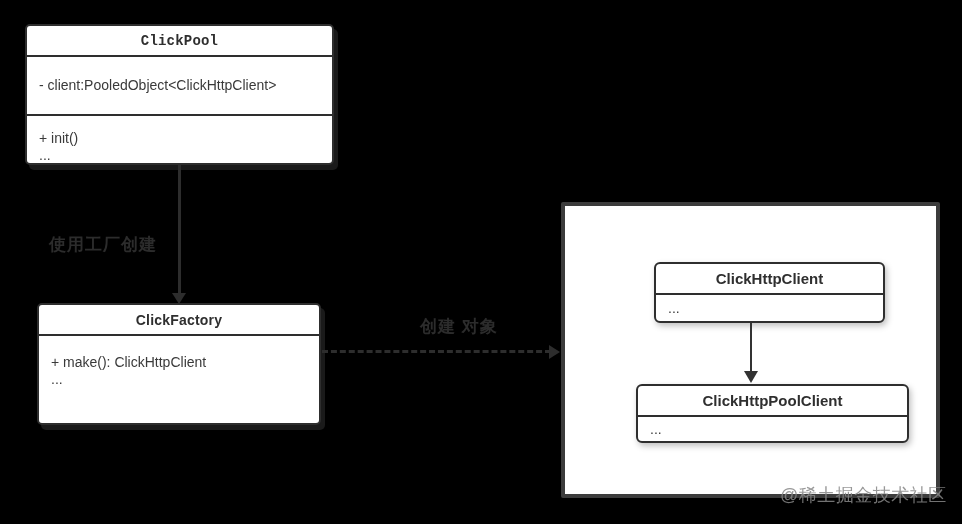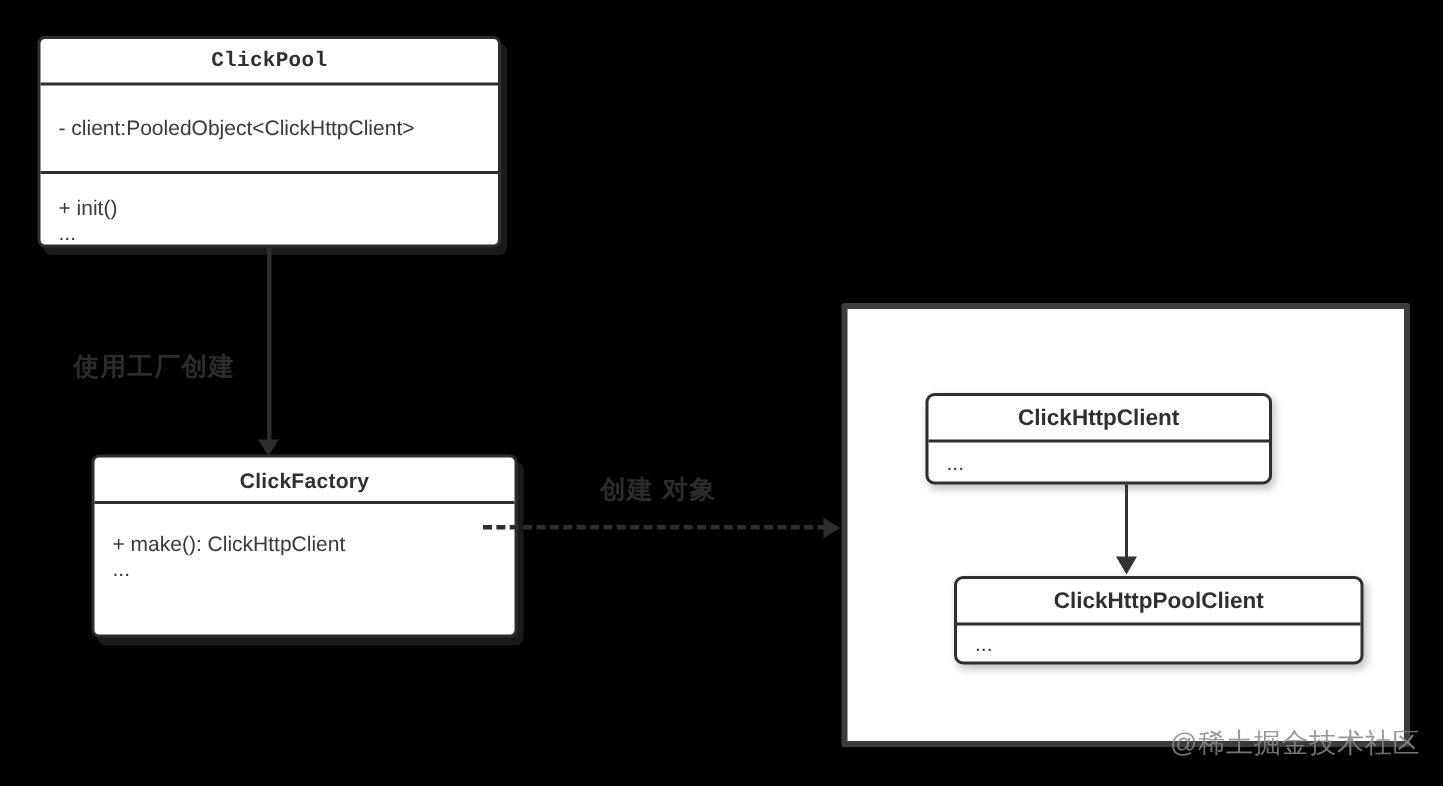--- a/index.html
+++ b/index.html
@@ -132,7 +132,7 @@
 
   <div class="abs frame" style="left:561px;top:202px;width:379px;height:296px;"></div>
 
-  <div class="abs inner-box" style="left:617px;top:262px;width:231px;height:61px;">
+  <div class="abs inner-box" style="left:654px;top:262px;width:231px;height:61px;">
     <div class="inner-title">ClickHttpClient</div>
     <div class="inner-body">...</div>
   </div>

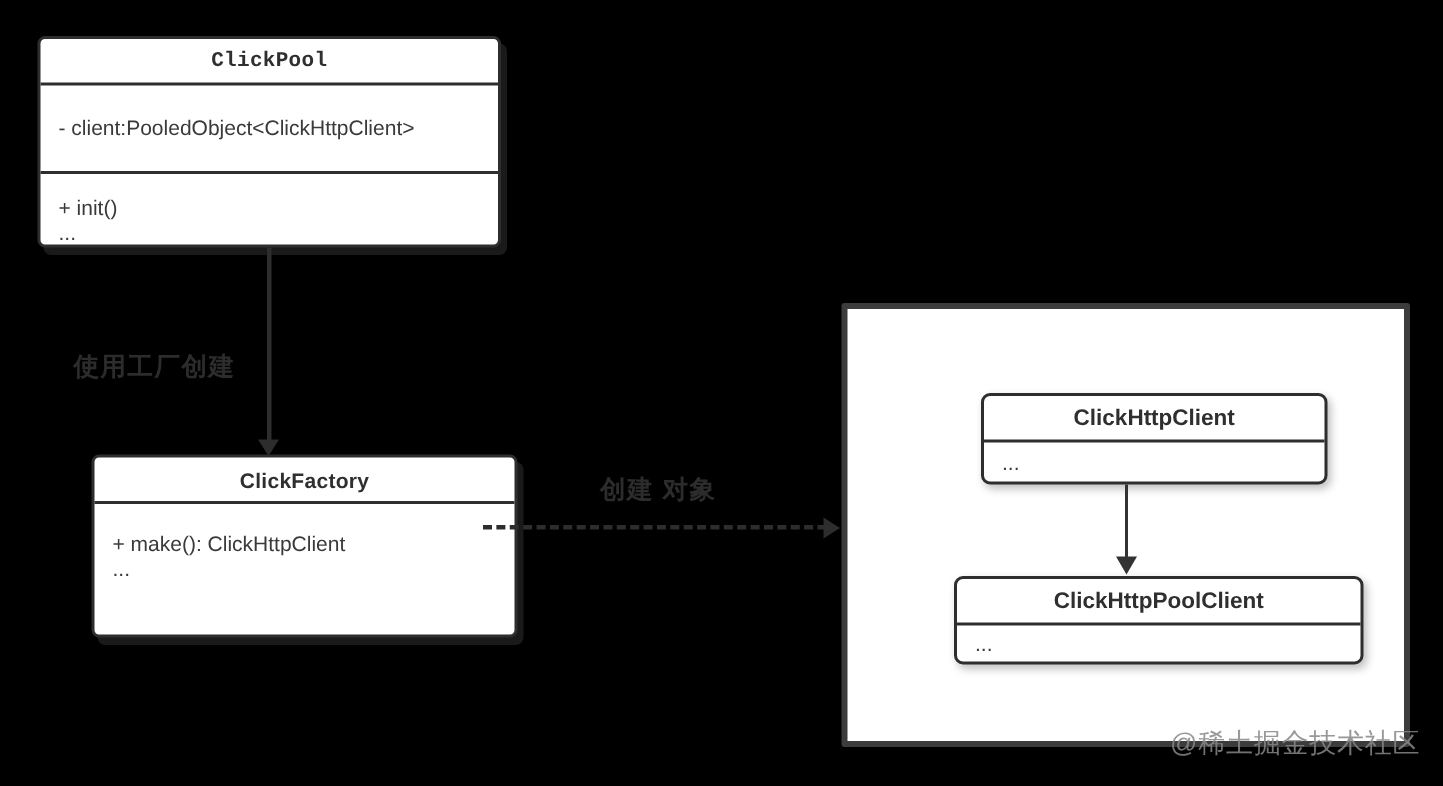--- a/index.html
+++ b/index.html
@@ -118,7 +118,7 @@
   <div class="abs arrow-down" style="left:172px;top:293px;"></div>
   <div class="abs dim-label" style="left:49px;top:233px;">使用工厂创建</div>
 
-  <div class="abs class-box" style="left:37px;top:303px;width:284px;height:122px;margin-left:24px;">
+  <div class="abs class-box" style="left:37px;top:303px;width:284px;height:122px;">
     <div class="class-title" style="flex:0 0 29px;">ClickFactory</div>
     <div class="class-compartment" style="flex:1;justify-content:flex-start;padding-top:18px;">
       <div class="member-line">+ make(): ClickHttpClient</div>

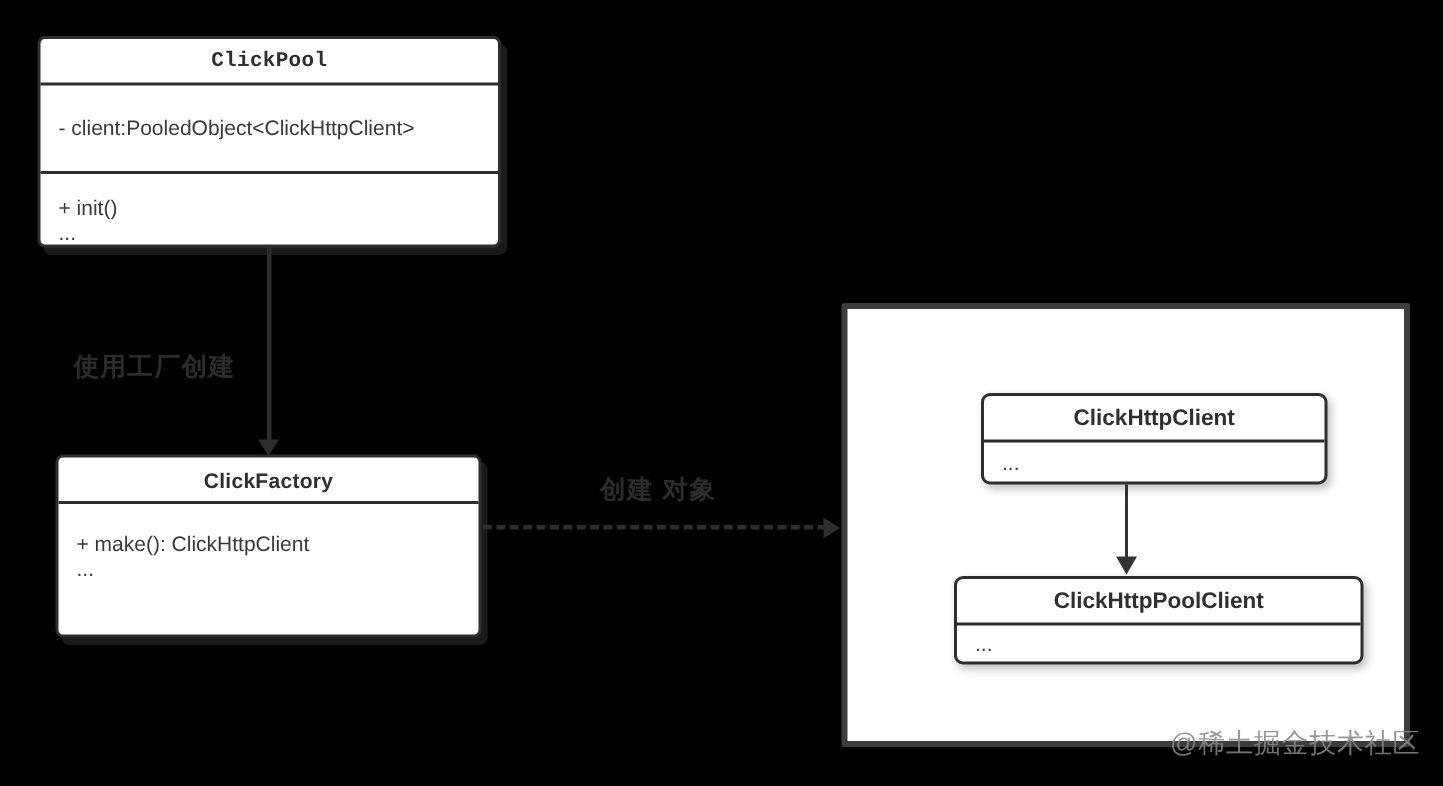--- a/index.html
+++ b/index.html
@@ -128,7 +128,7 @@
 
   <div class="abs dashed-h" style="left:322px;top:350px;width:229px;"></div>
   <div class="abs arrow-right" style="left:549px;top:345px;"></div>
-  <div class="abs dim-label" style="left:400px;top:315px;">创建 对象</div>
+  <div class="abs dim-label" style="left:420px;top:315px;">创建 对象</div>
 
   <div class="abs frame" style="left:561px;top:202px;width:379px;height:296px;"></div>
 

